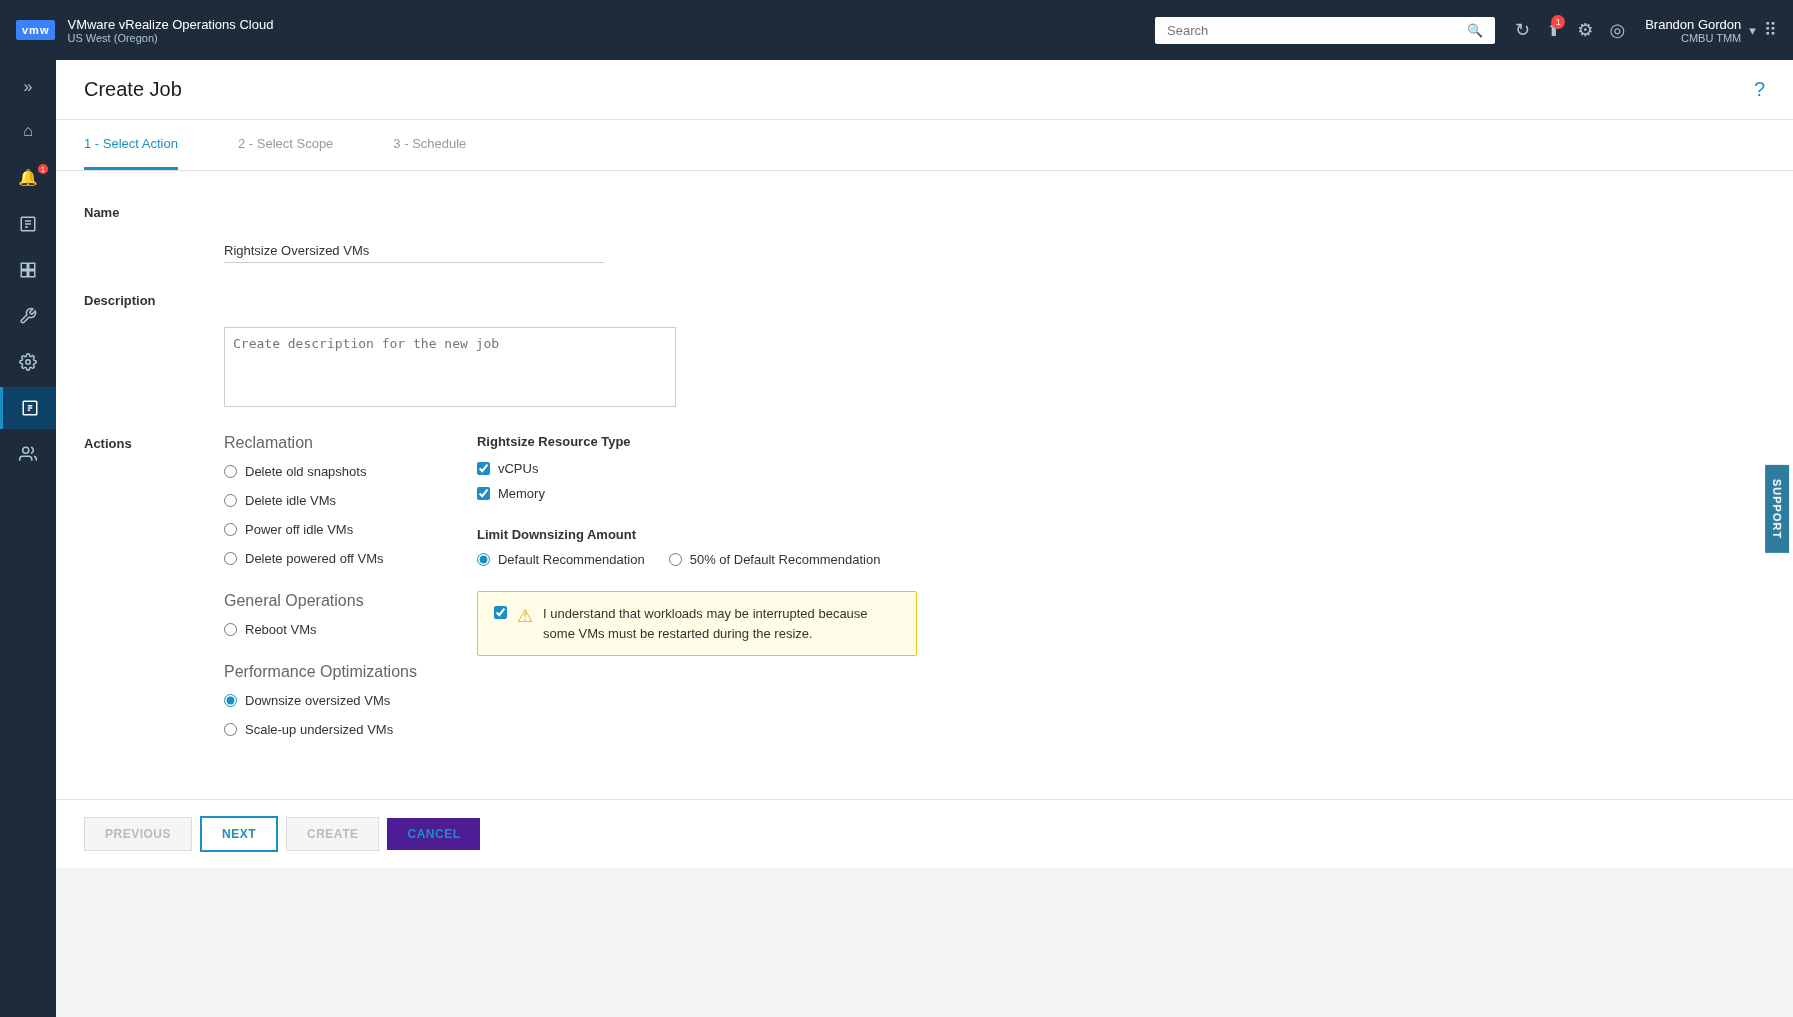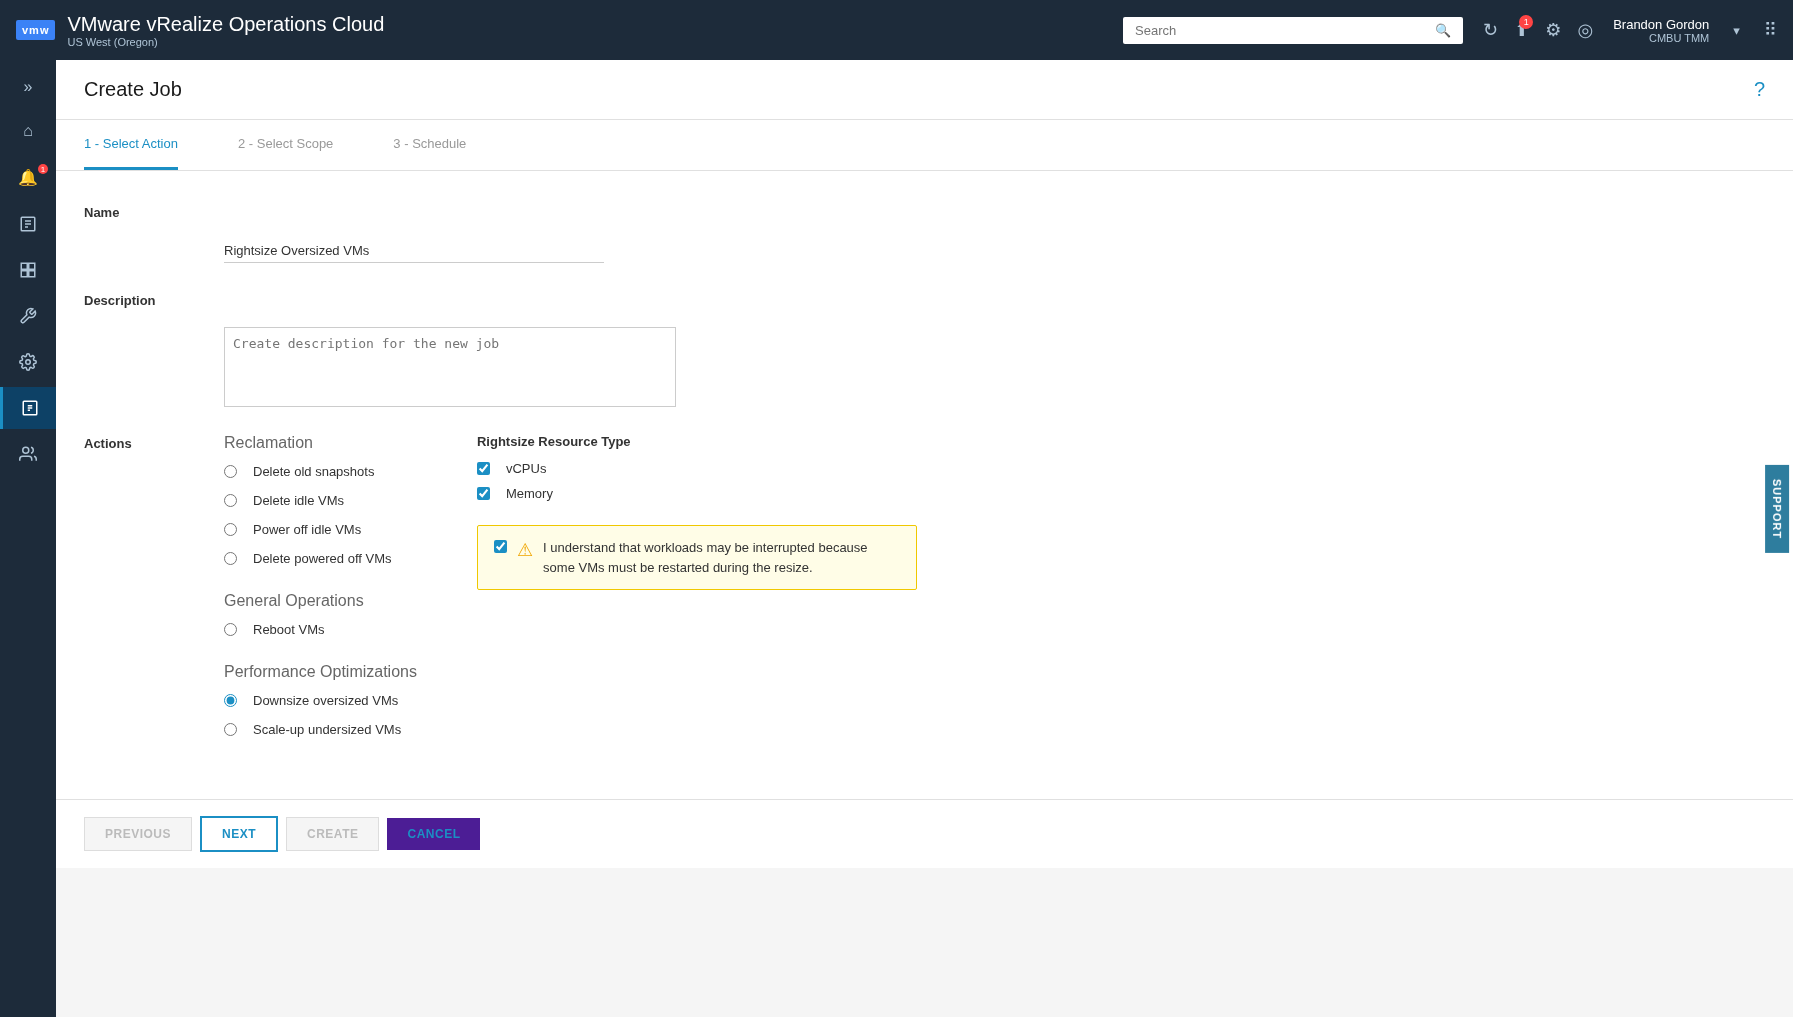--- a/index.html
+++ b/index.html
@@ -26,7 +26,7 @@
       letter-spacing: 1px;
     }
     .topbar-brand { display: flex; flex-direction: column; }
-    .topbar-brand-name { font-size: 20px; font-weight: 500; color: #fff; }
+    .topbar-brand-name { font-size: 13px; font-weight: 500; color: #fff; }
     .topbar-brand-sub { font-size: 11px; color: #afc4d6; }
     .topbar-right { display: flex; align-items: center; gap: 20px; }
     .search-bar {

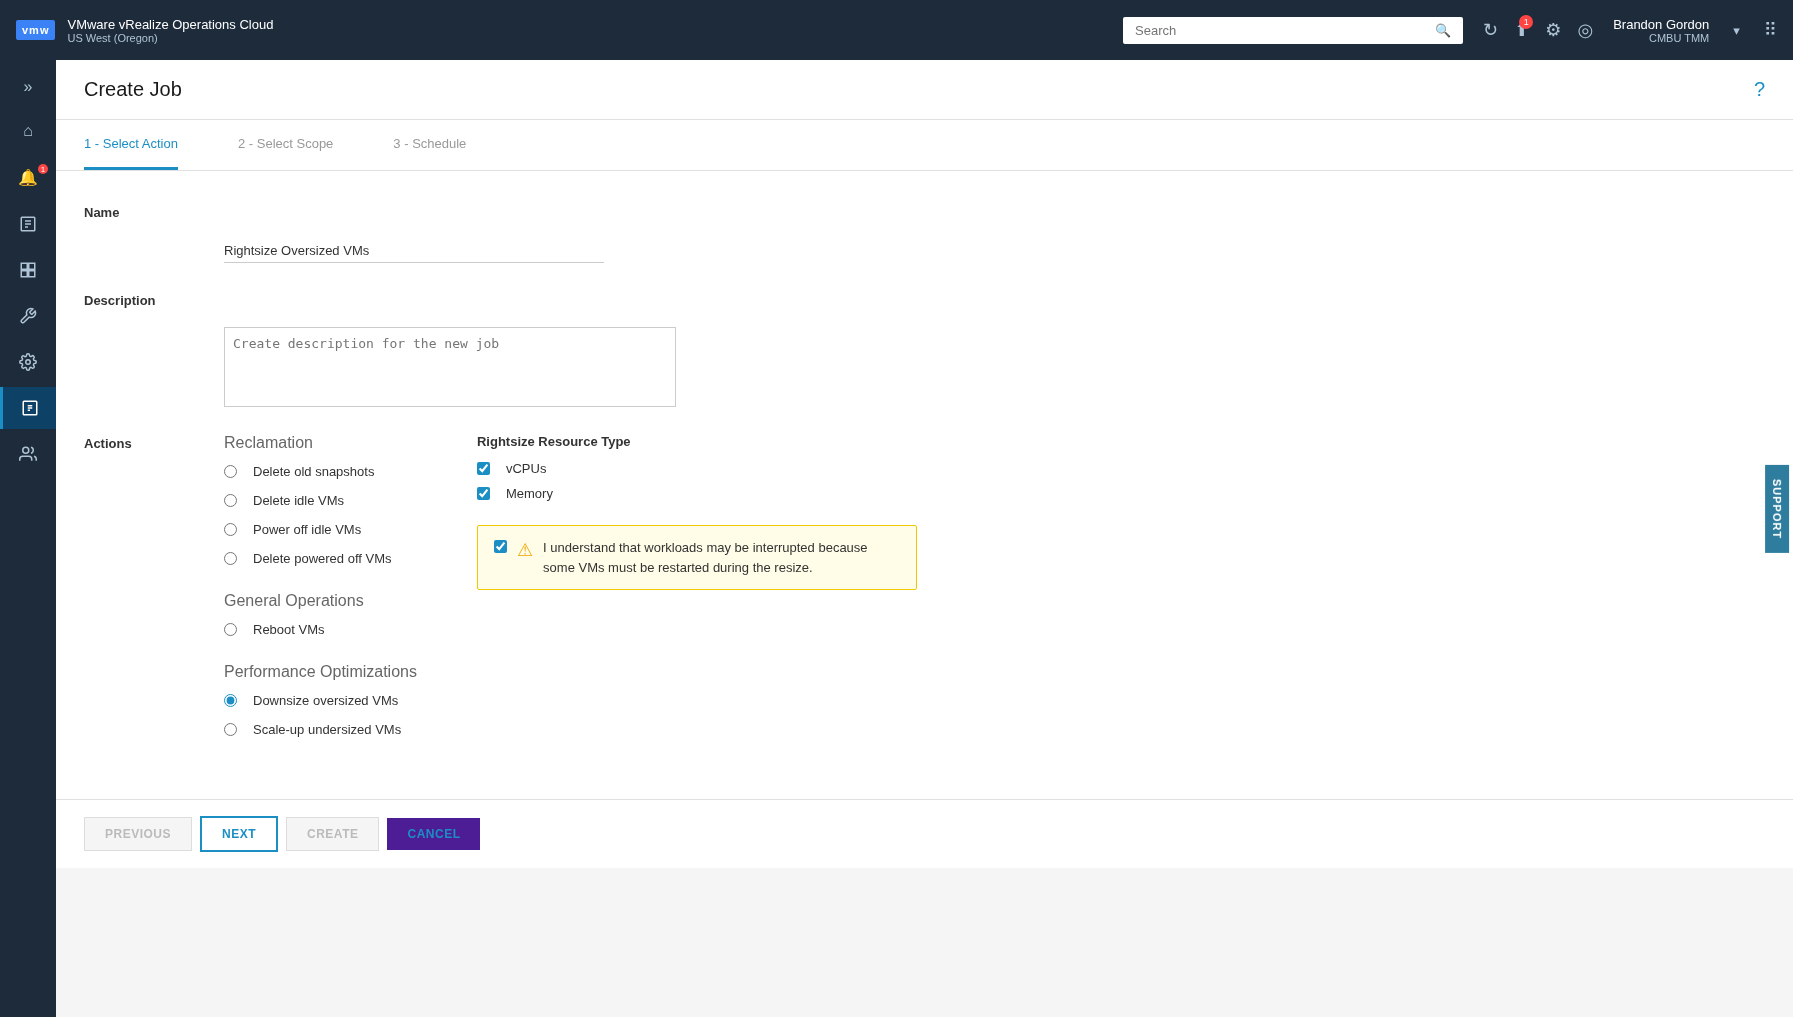--- a/index.html
+++ b/index.html
@@ -52,7 +52,7 @@
     .topbar-user { display: flex; flex-direction: column; align-items: flex-end; color: #fff; }
     .topbar-user-name { font-size: 13px; font-weight: 500; }
     .topbar-user-org { font-size: 11px; color: #afc4d6; }
-    .topbar-user-row { display: flex; align-items: center; gap: 24px; }
+    .topbar-user-row { display: flex; align-items: center; gap: 8px; }
 
     
     .app-layout { display: flex; height: calc(1017px - 60px); }

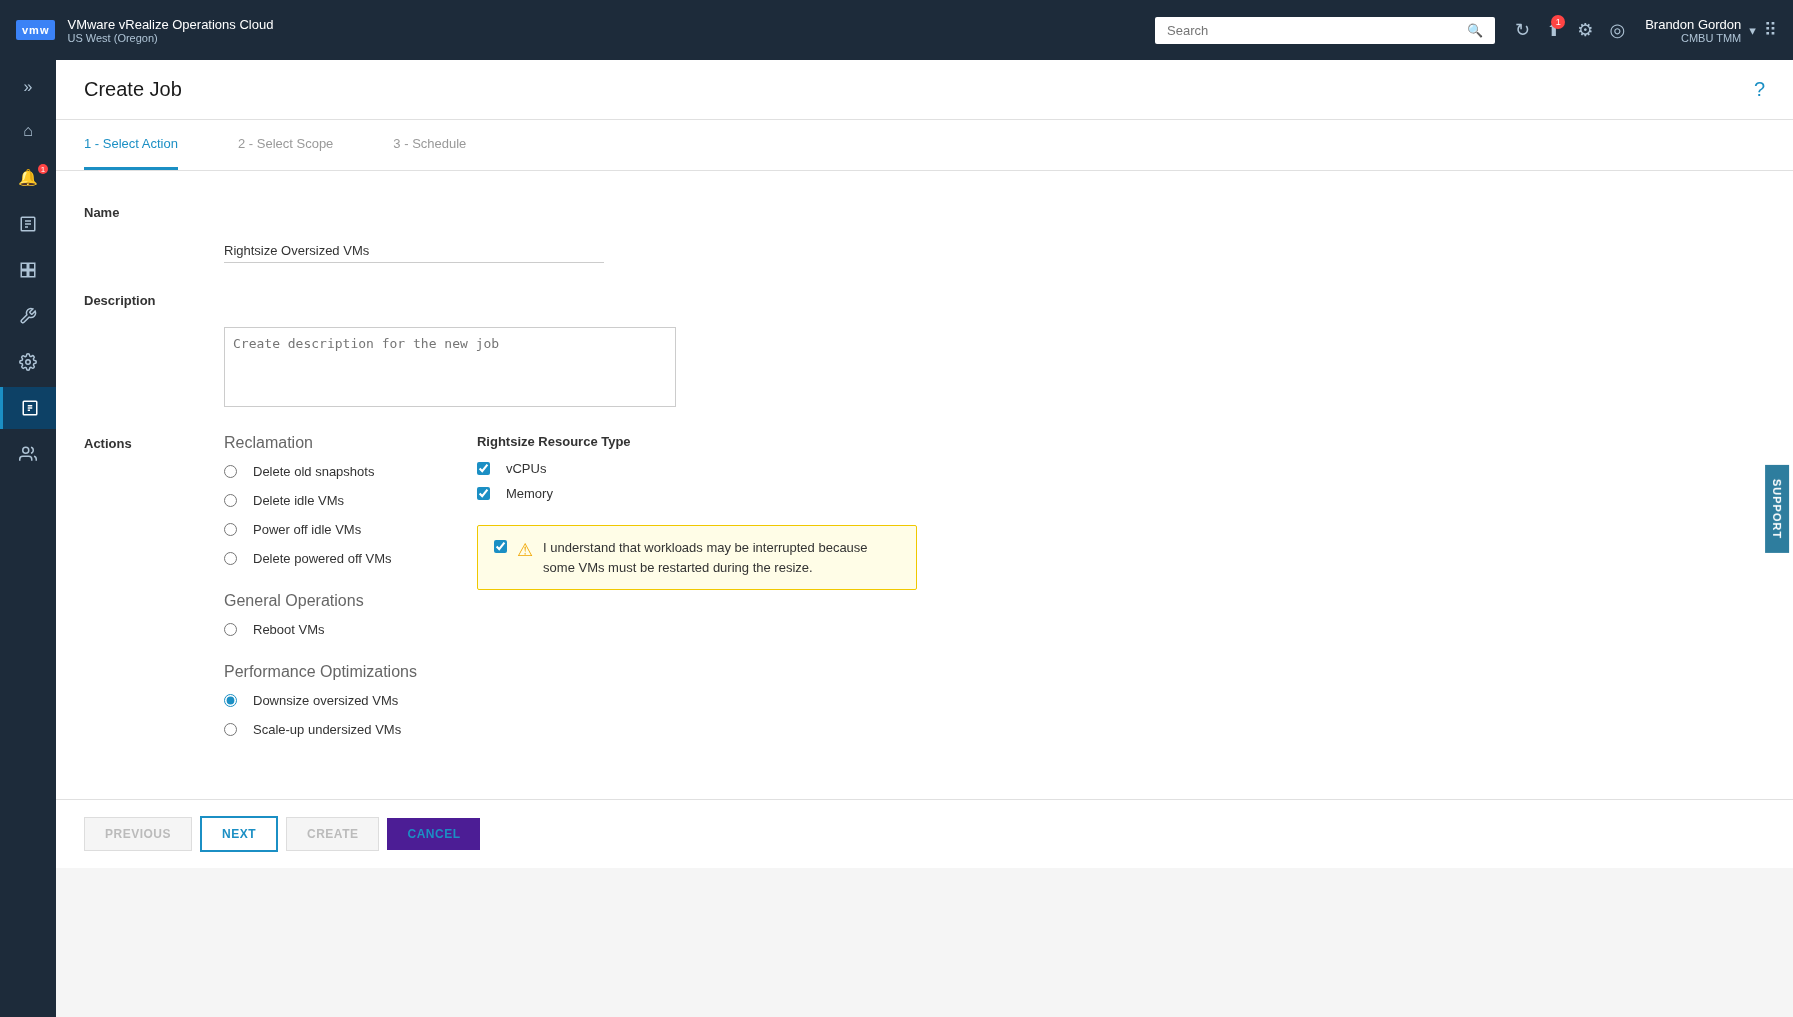--- a/index.html
+++ b/index.html
@@ -191,7 +191,7 @@
     .radio-item, .checkbox-item {
       display: flex;
       align-items: center;
-      gap: 16px;
+      gap: 8px;
       margin-bottom: 10px;
       font-size: 13px;
       color: #333;

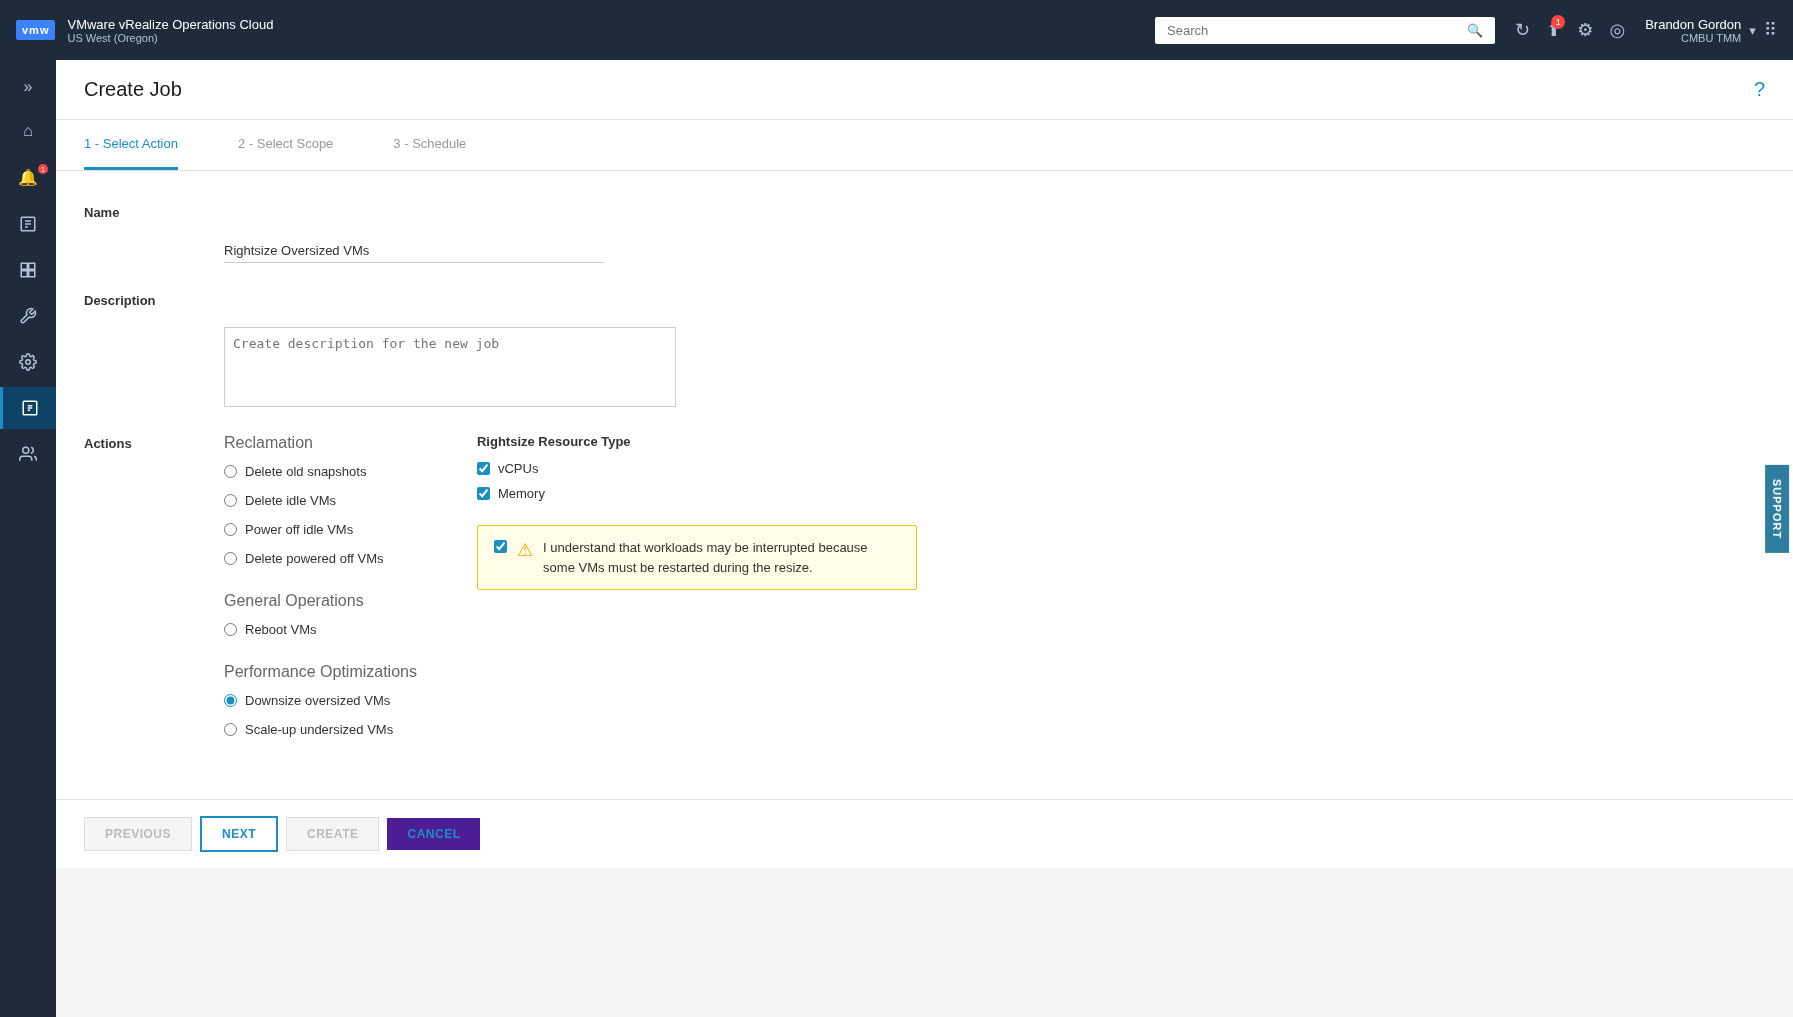--- a/index.html
+++ b/index.html
@@ -470,6 +470,19 @@
               </label>
             </div>
 
+            <div class="limit-downsizing">
+              <div class="limit-title">Limit Downsizing Amount</div>
+              <div class="radio-inline-group">
+                <label class="radio-item">
+                  <input type="radio" name="limit" checked="" style="">
+                  <span>Default Recommendation</span>
+                </label>
+                <label class="radio-item">
+                  <input type="radio" name="limit" style="">
+                  <span>50% of Default Recommendation</span>
+                </label>
+              </div>
+            </div>
 
             <div class="warning-box">
               <input type="checkbox" checked="" style="accent-color: rgb(27, 143, 196); margin-top: 2px; flex-shrink: 0;">

